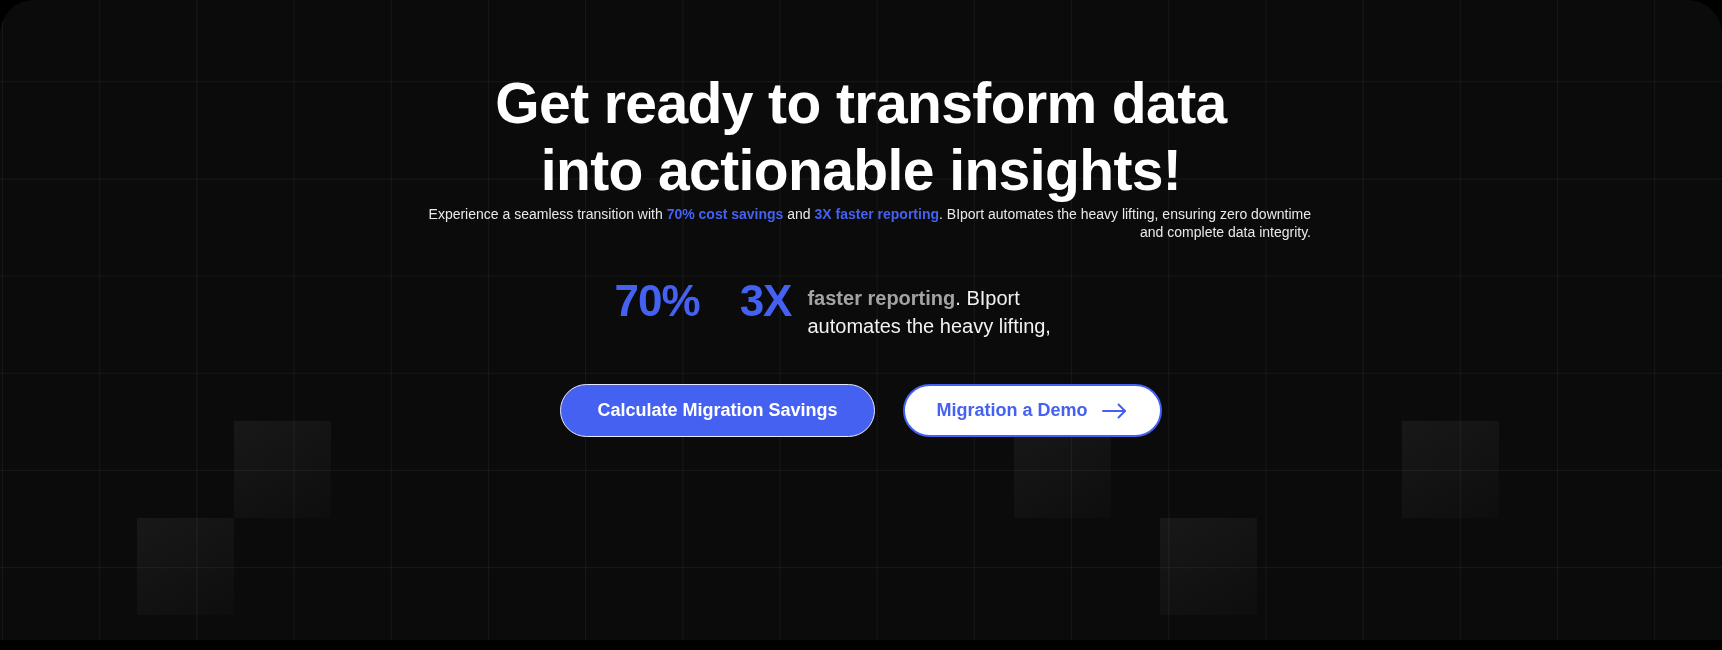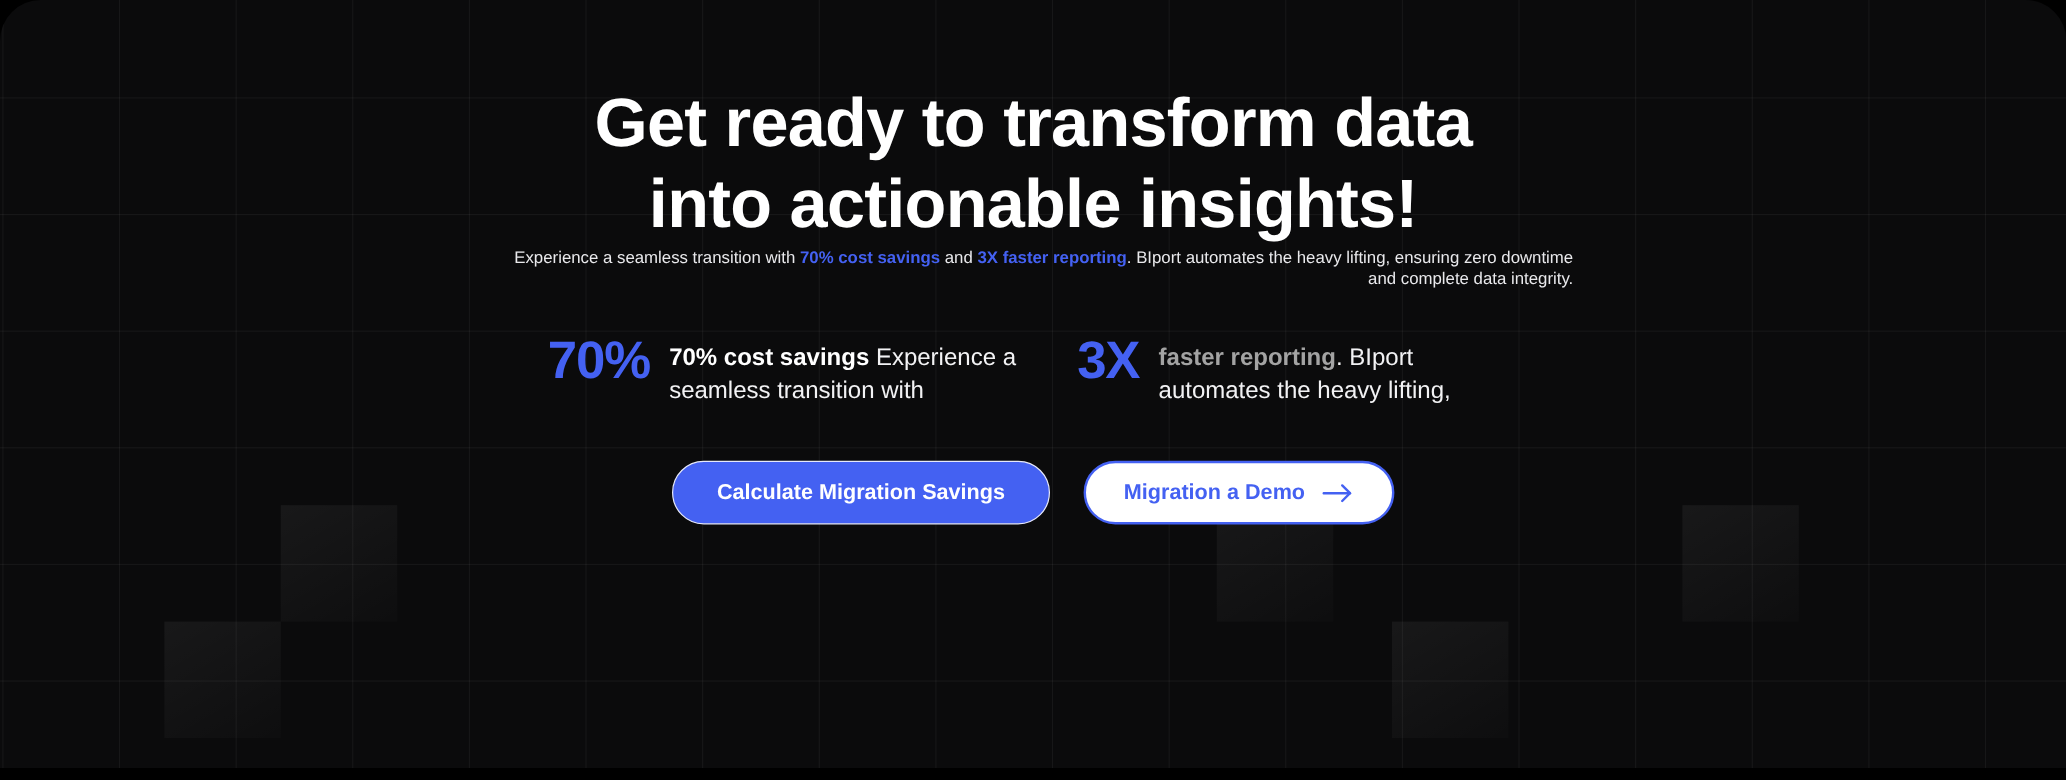--- a/index.html
+++ b/index.html
@@ -162,9 +162,6 @@
 
       <div class="stat">
         <div class="stat-value">70%</div>
-        <div class="stat-copy">
-          <span class="lead">70% cost savings</span><span class="rest"> Experience a seamless transition with</span>
-        </div>
       </div>
 
       <div class="stat">

